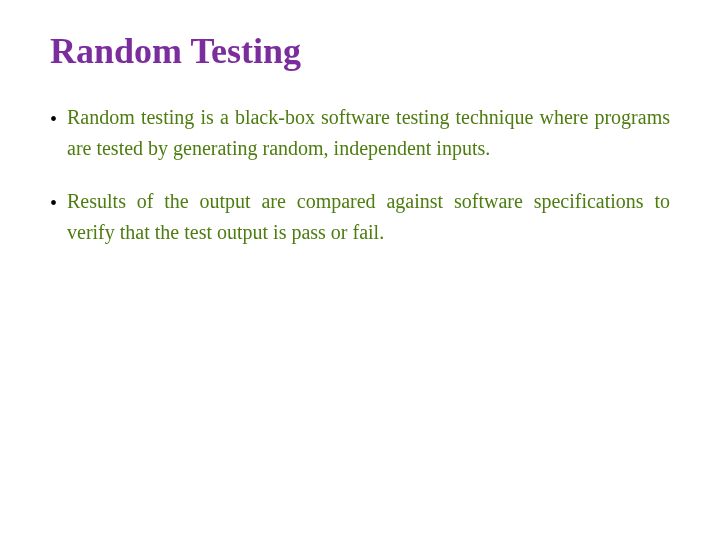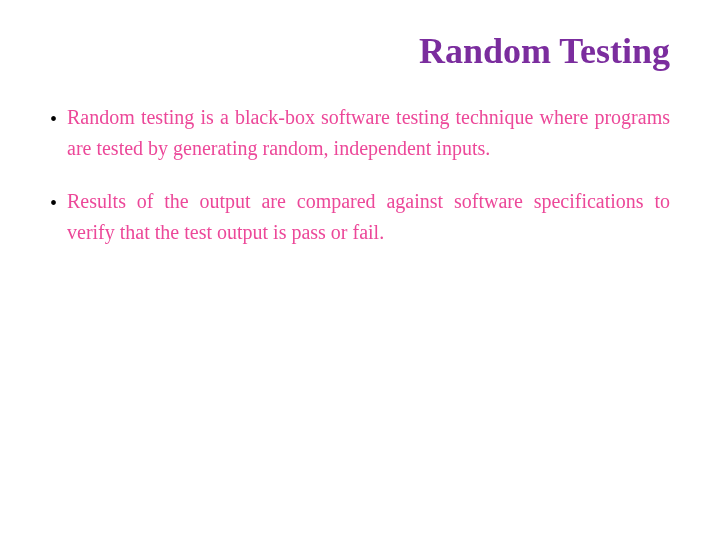--- a/index.html
+++ b/index.html
@@ -25,7 +25,7 @@
       font-weight: bold;
       color: #7b2d9e;
       margin-bottom: 30px;
-      text-align: right;
+      text-align: left;
       width: 100%;
     }
 

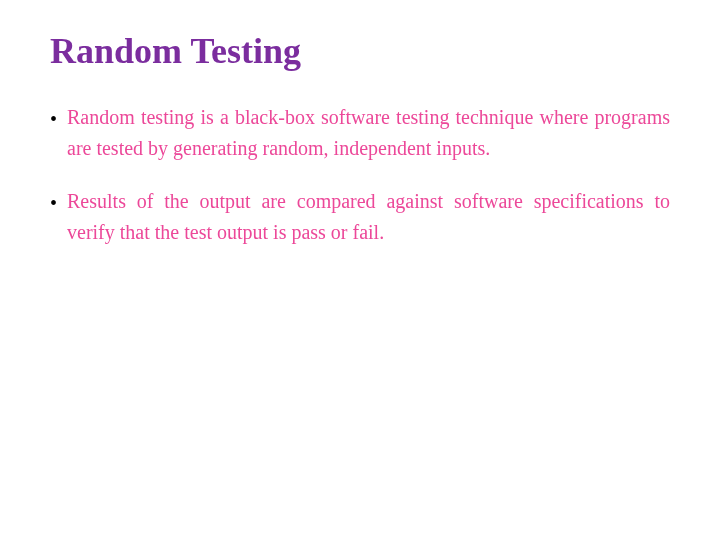--- a/index.html
+++ b/index.html
@@ -53,7 +53,7 @@
 
     .bullet-text {
       font-size: 20px;
-      color: #ec4899;
+      color: #4d7c0f;
       line-height: 1.55;
       text-align: justify;
     }

